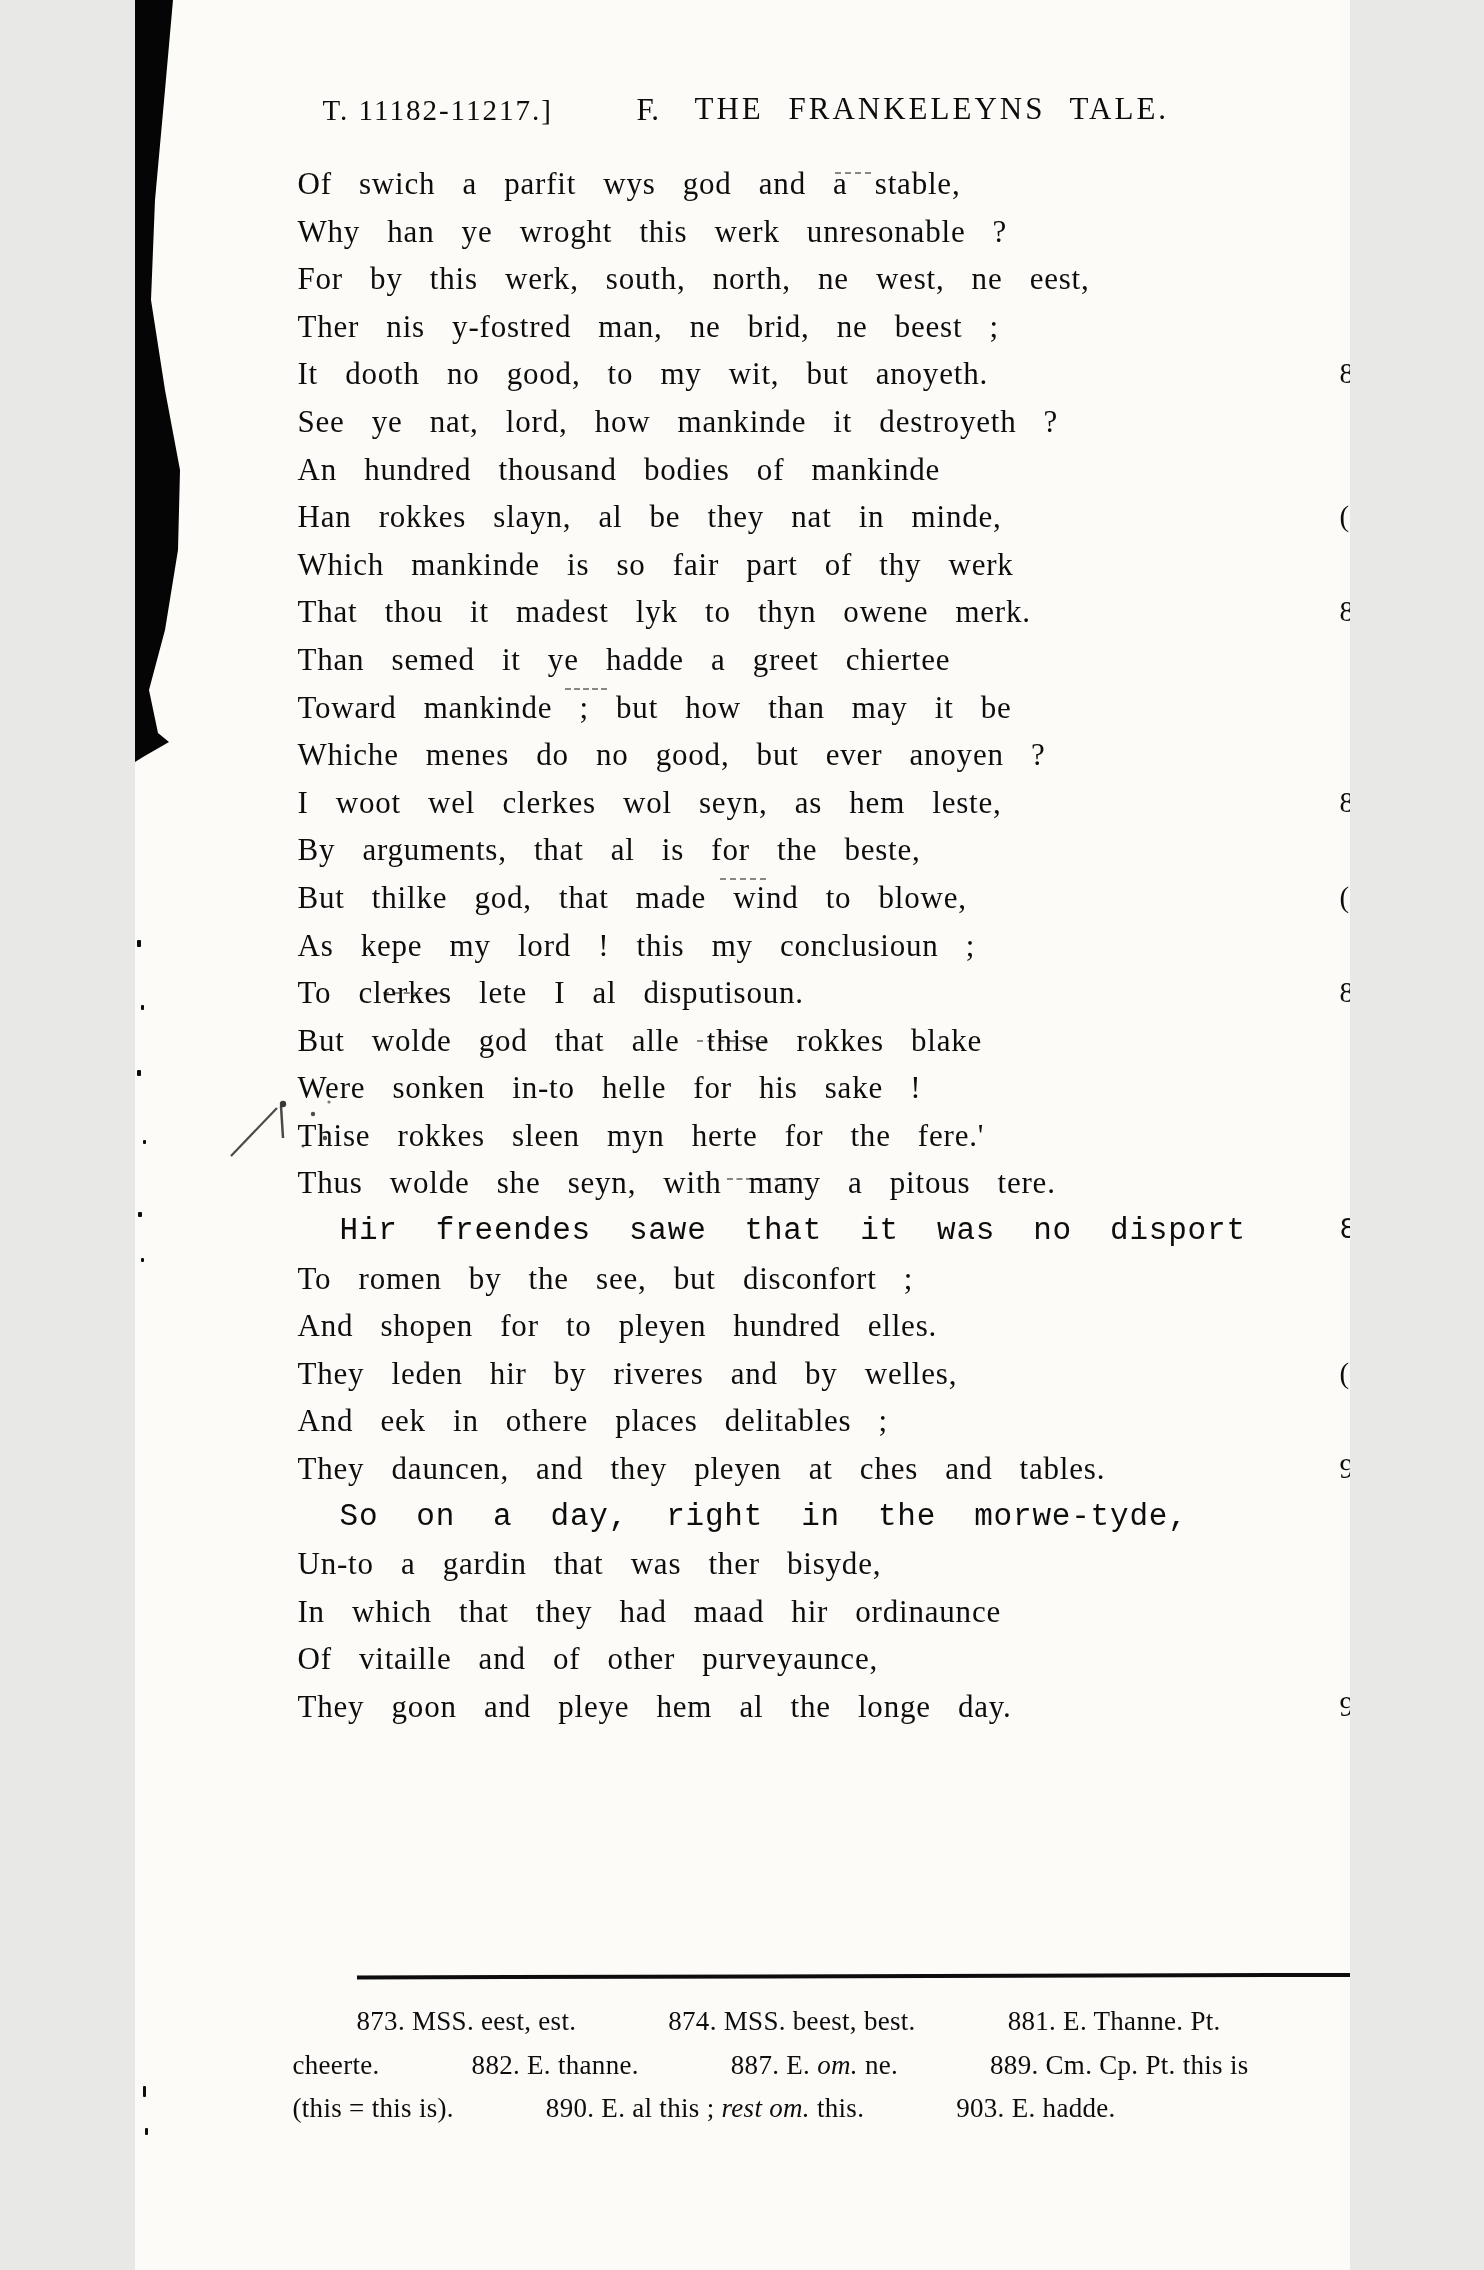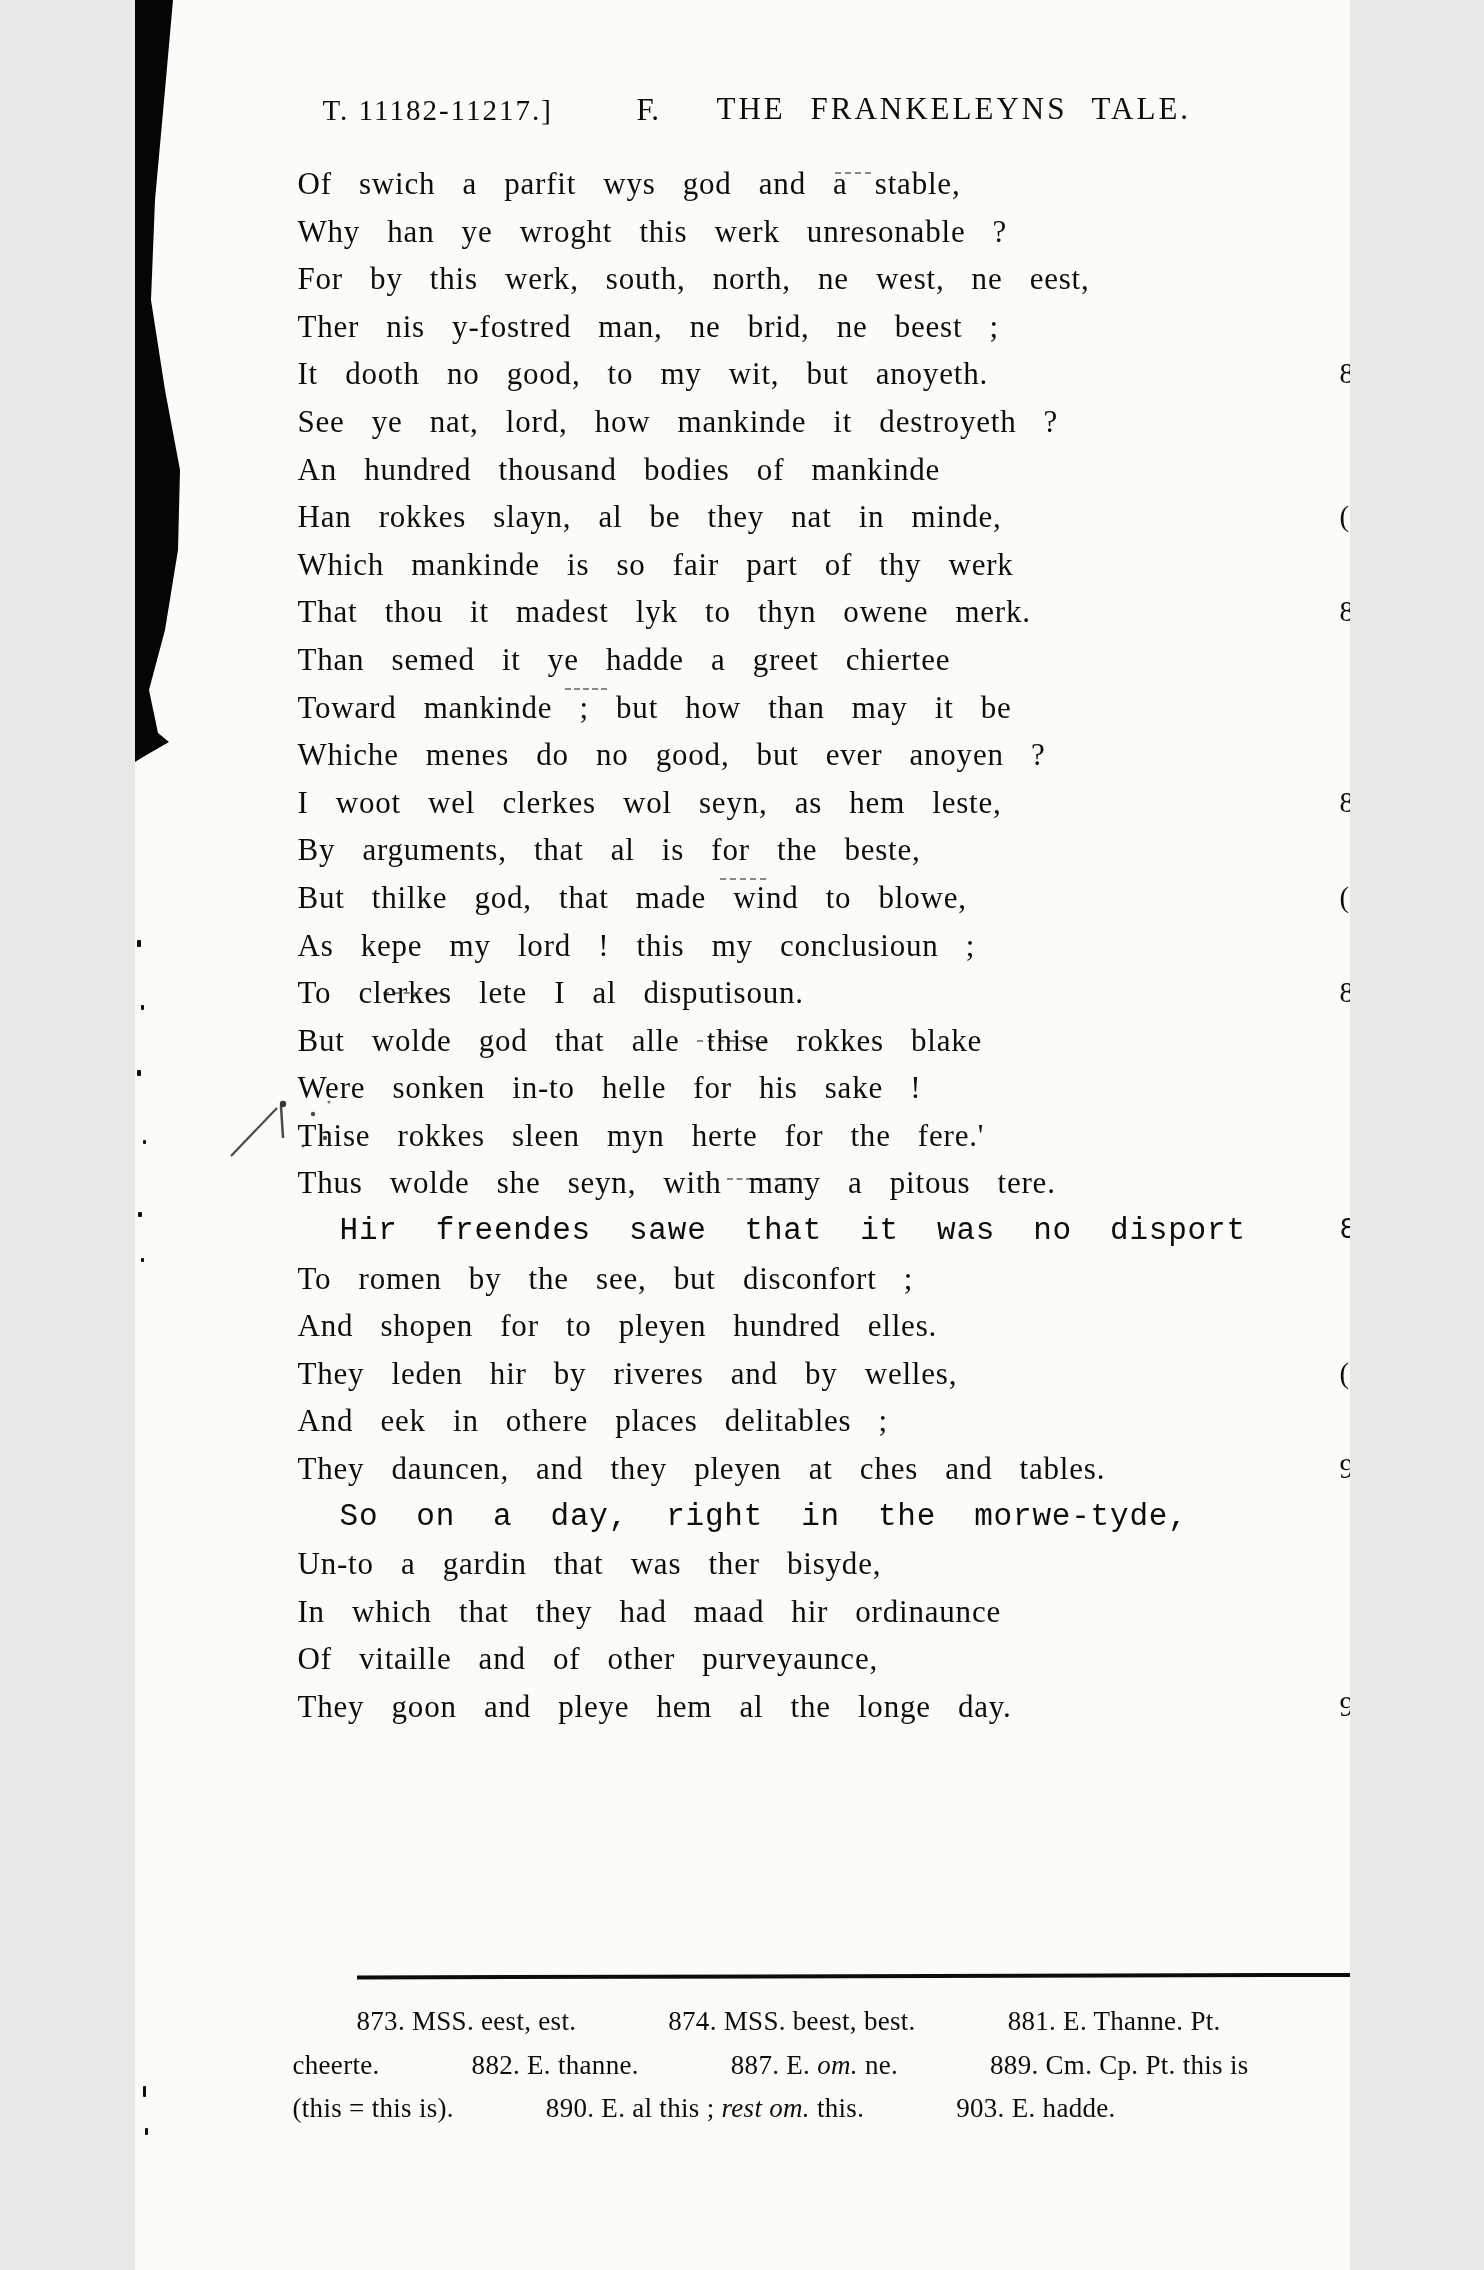--- a/index.html
+++ b/index.html
@@ -19,7 +19,7 @@
   
   .h-range{position:absolute;left:188px;top:94px;font-size:29px;letter-spacing:2px;white-space:nowrap;}
   .h-group{position:absolute;left:502px;top:92px;font-size:31px;}
-  .h-title{position:absolute;left:560px;top:91px;font-size:31px;letter-spacing:3px;word-spacing:14px;white-space:nowrap;margin-left:22px;}
+  .h-title{position:absolute;left:560px;top:91px;font-size:31px;letter-spacing:3px;word-spacing:14px;white-space:nowrap;}
   .h-page{position:absolute;left:1283px;top:91px;font-size:31px;letter-spacing:2px;}
   
   .poem{position:absolute;left:163px;top:166px;width:1190px;font-size:31px;}

